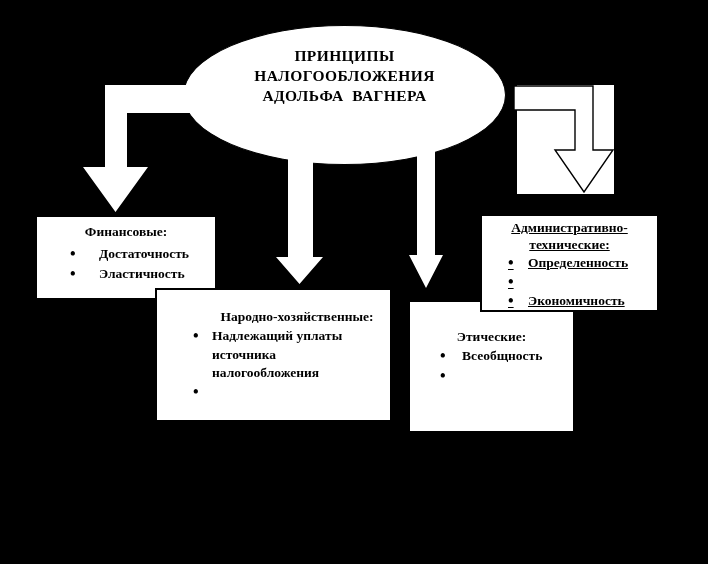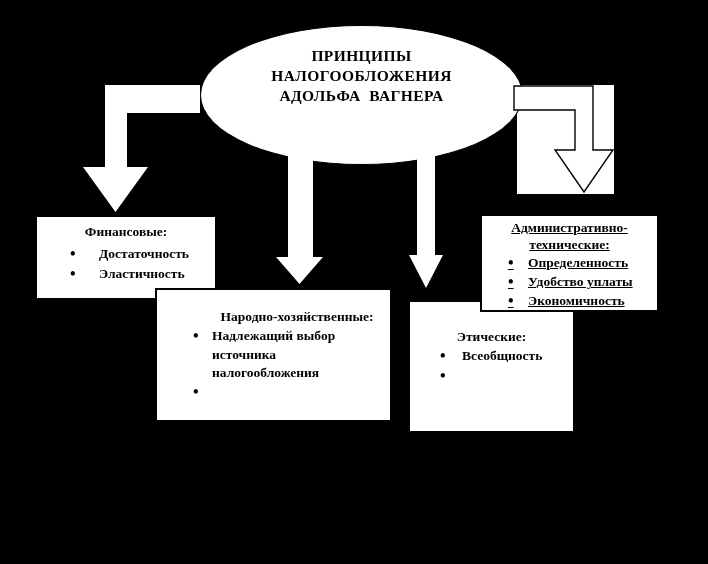--- a/index.html
+++ b/index.html
@@ -9,7 +9,7 @@
   }
   
   .ellipse{
-    position:absolute;left:200px;top:25px;width:323px;height:140px;
+    position:absolute;left:183px;top:25px;width:323px;height:140px;
     background:#ffffff;border:1px solid #000;border-radius:50%;box-sizing:border-box;
   }
   .ellipse-text{

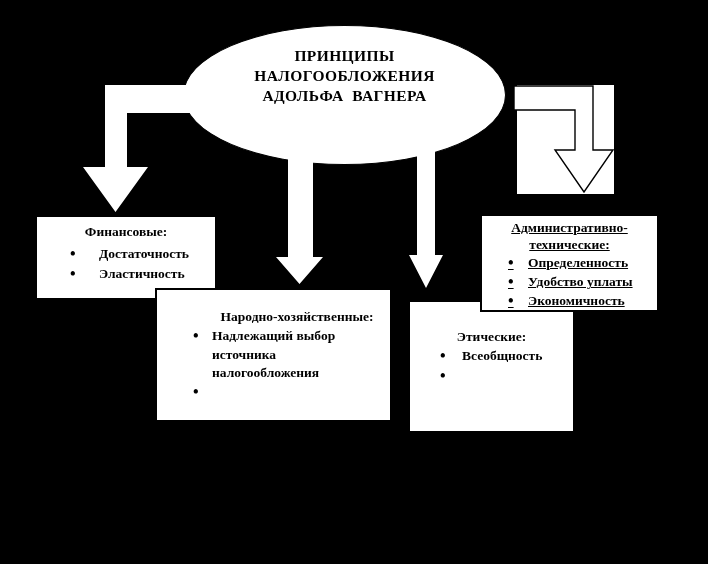--- a/index.html
+++ b/index.html
@@ -103,7 +103,6 @@
     </div>
     <div class="li">
       <span class="dot">•</span>
-      <span class="txt">Удобство уплаты</span>
     </div>
     <div class="li">
       <span class="dot">•</span>

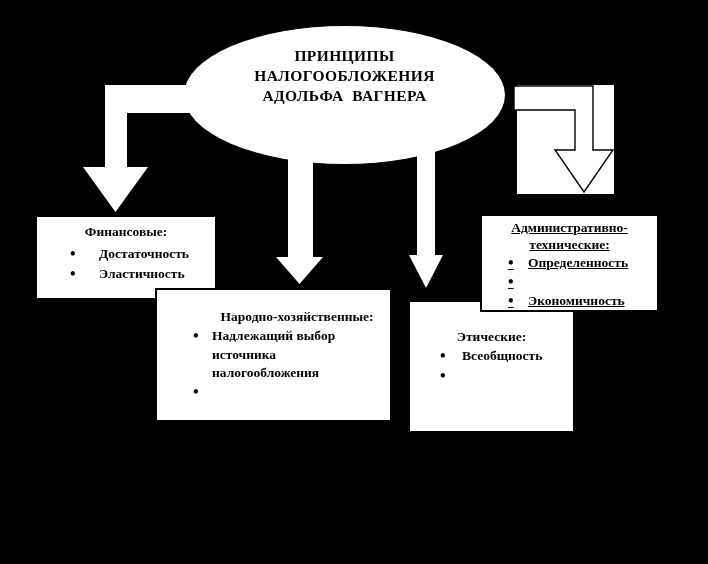--- a/index.html
+++ b/index.html
@@ -86,7 +86,7 @@
     <div class="title">Народно-хозяйственные:</div>
     <div class="li">
       <span class="dot">•</span>
-      <span class="txt">Надлежащий выбор
+      <span class="txt">Надлежащий уплаты
 источника
 налогообложения</span>
     </div>

